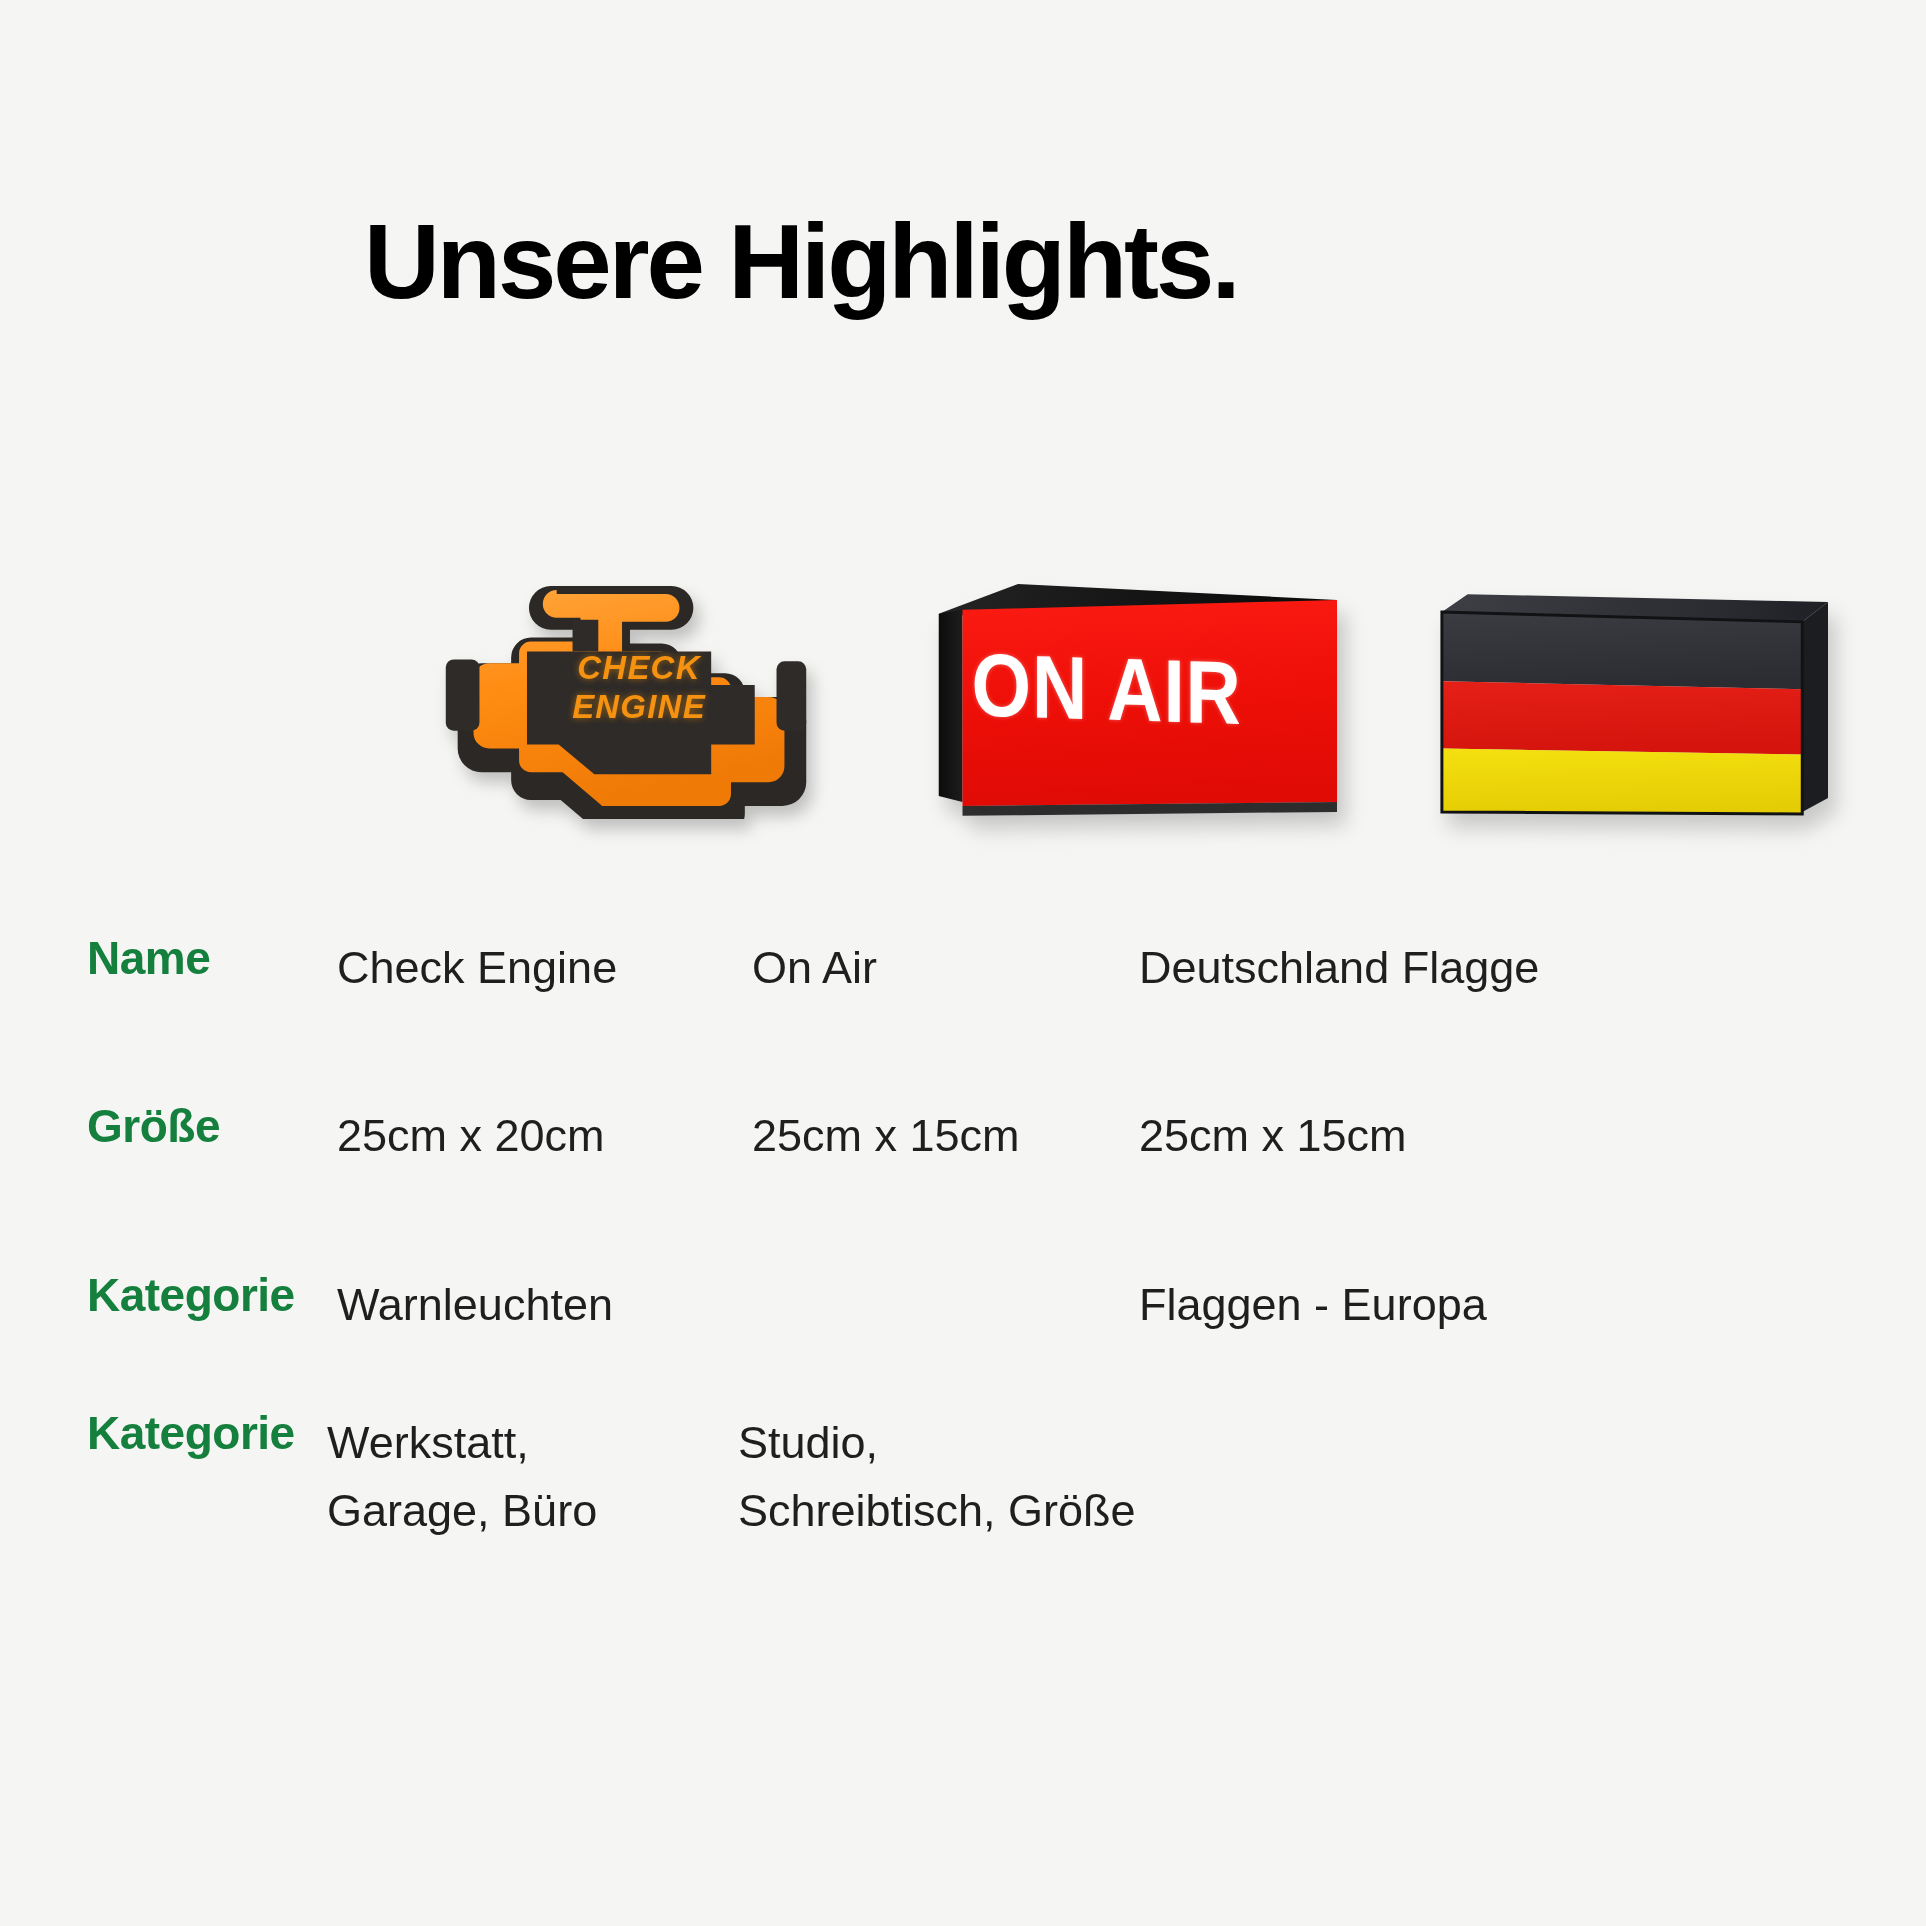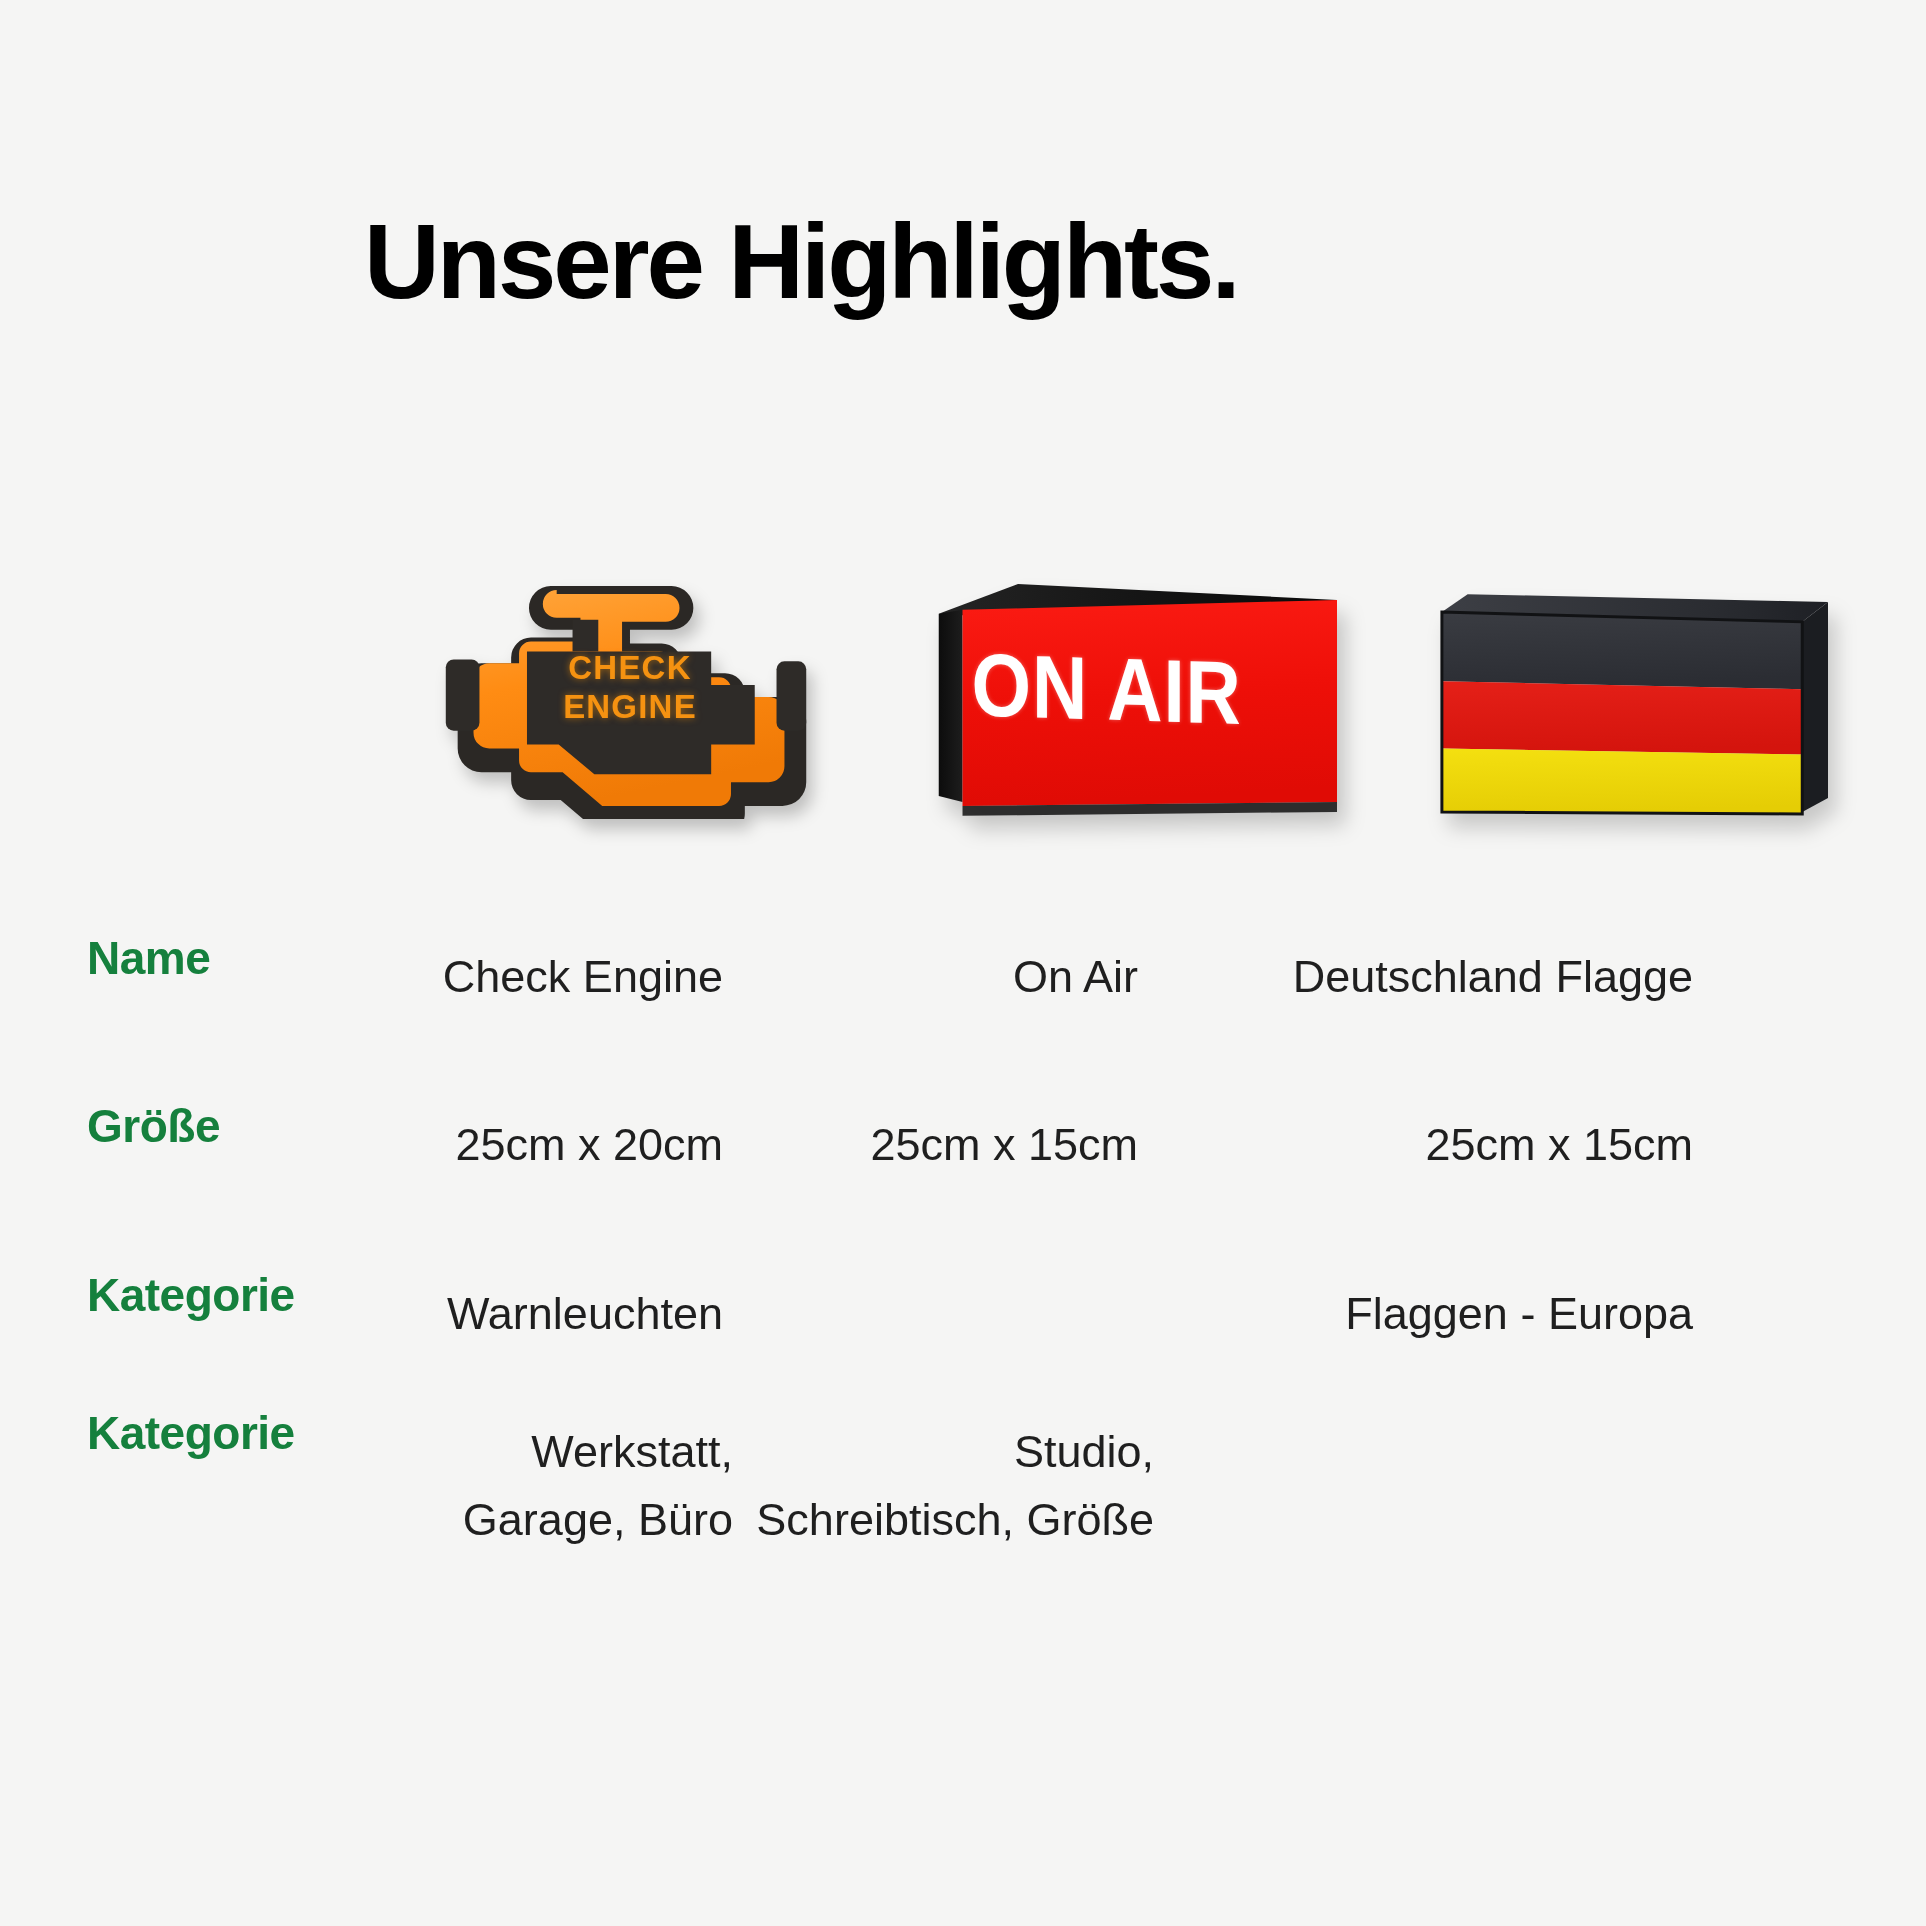--- a/index.html
+++ b/index.html
@@ -58,7 +58,7 @@
   .ce-svg { display: block; width: 406px; height: 243px; }
   .ce-label {
     position: absolute;
-    left: 107px;
+    left: 116px;
     top: 73px;
     width: 198px;
     text-align: center;
@@ -69,6 +69,7 @@
     color: #f59211;
     text-shadow: 0 0 7px rgba(255,150,0,0.55);
     pointer-events: none;
+    font-style: italic;
   }
 
   

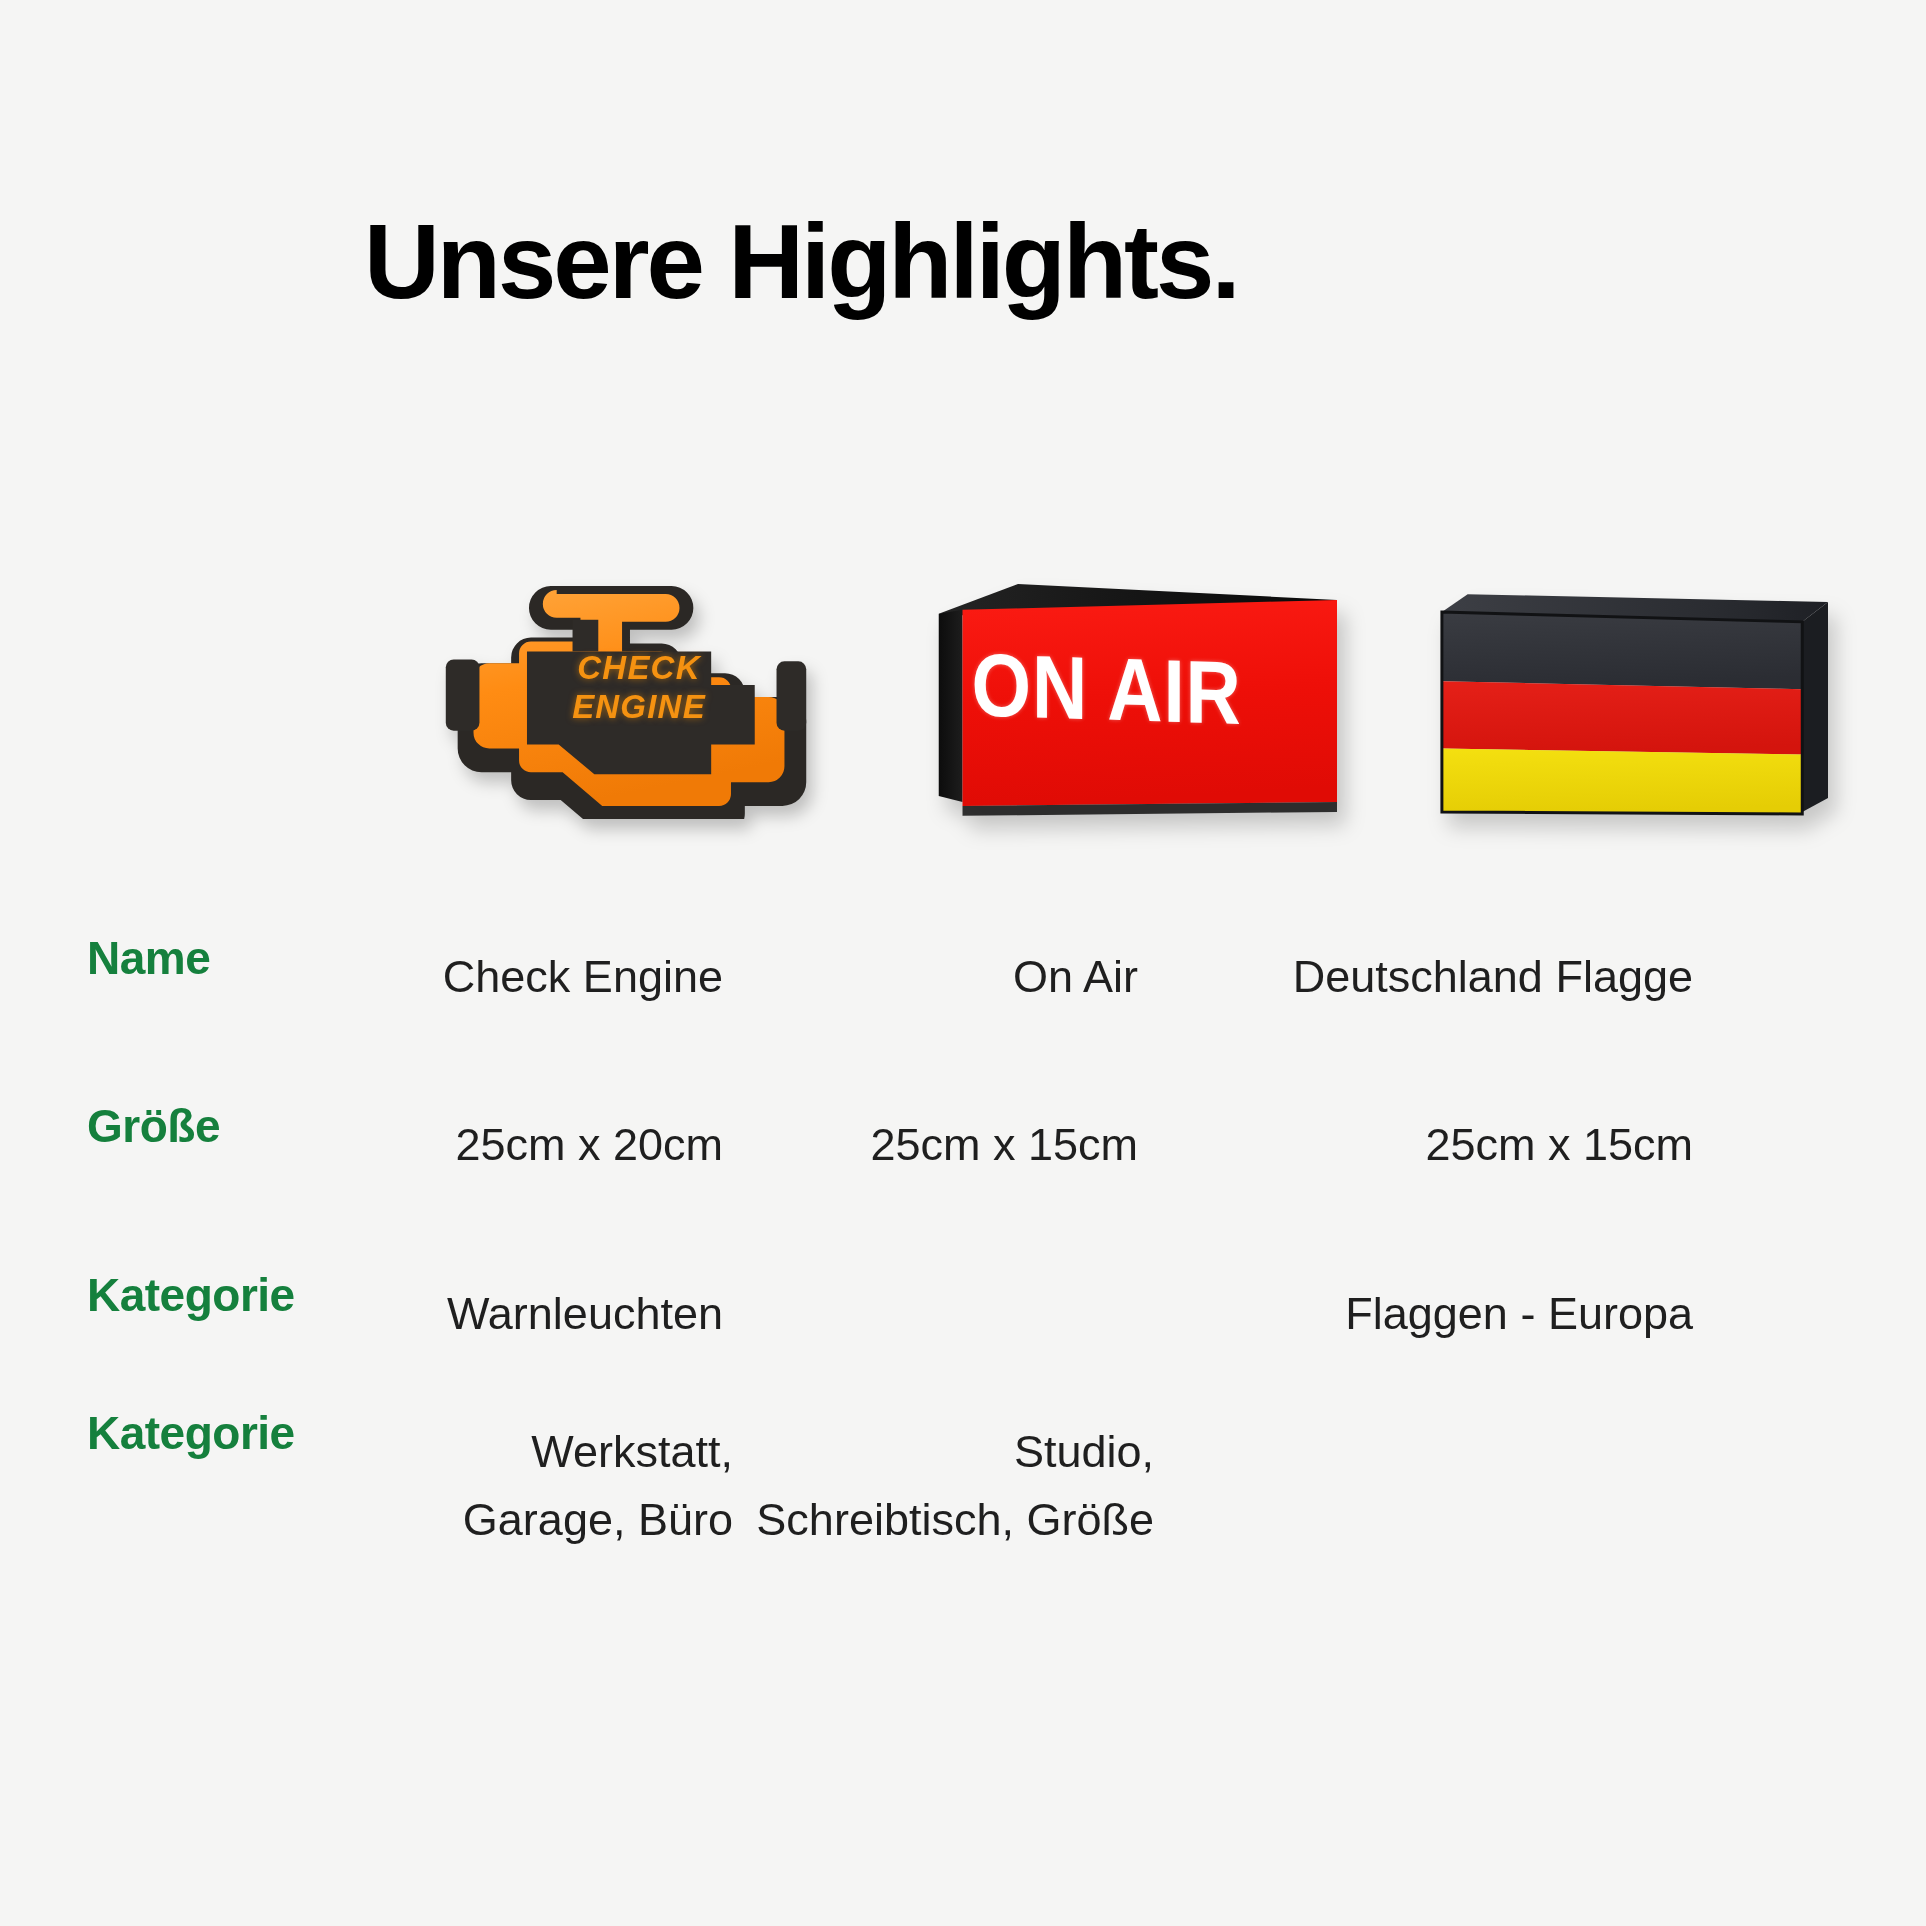--- a/index.html
+++ b/index.html
@@ -141,8 +141,8 @@
   }
   .cell {
     position: absolute;
-    top: 12px;
-    text-align: right;
+    top: 3px;
+    text-align: left;
     font-size: 45px;
     font-weight: 400;
     color: #1f1f1f;

